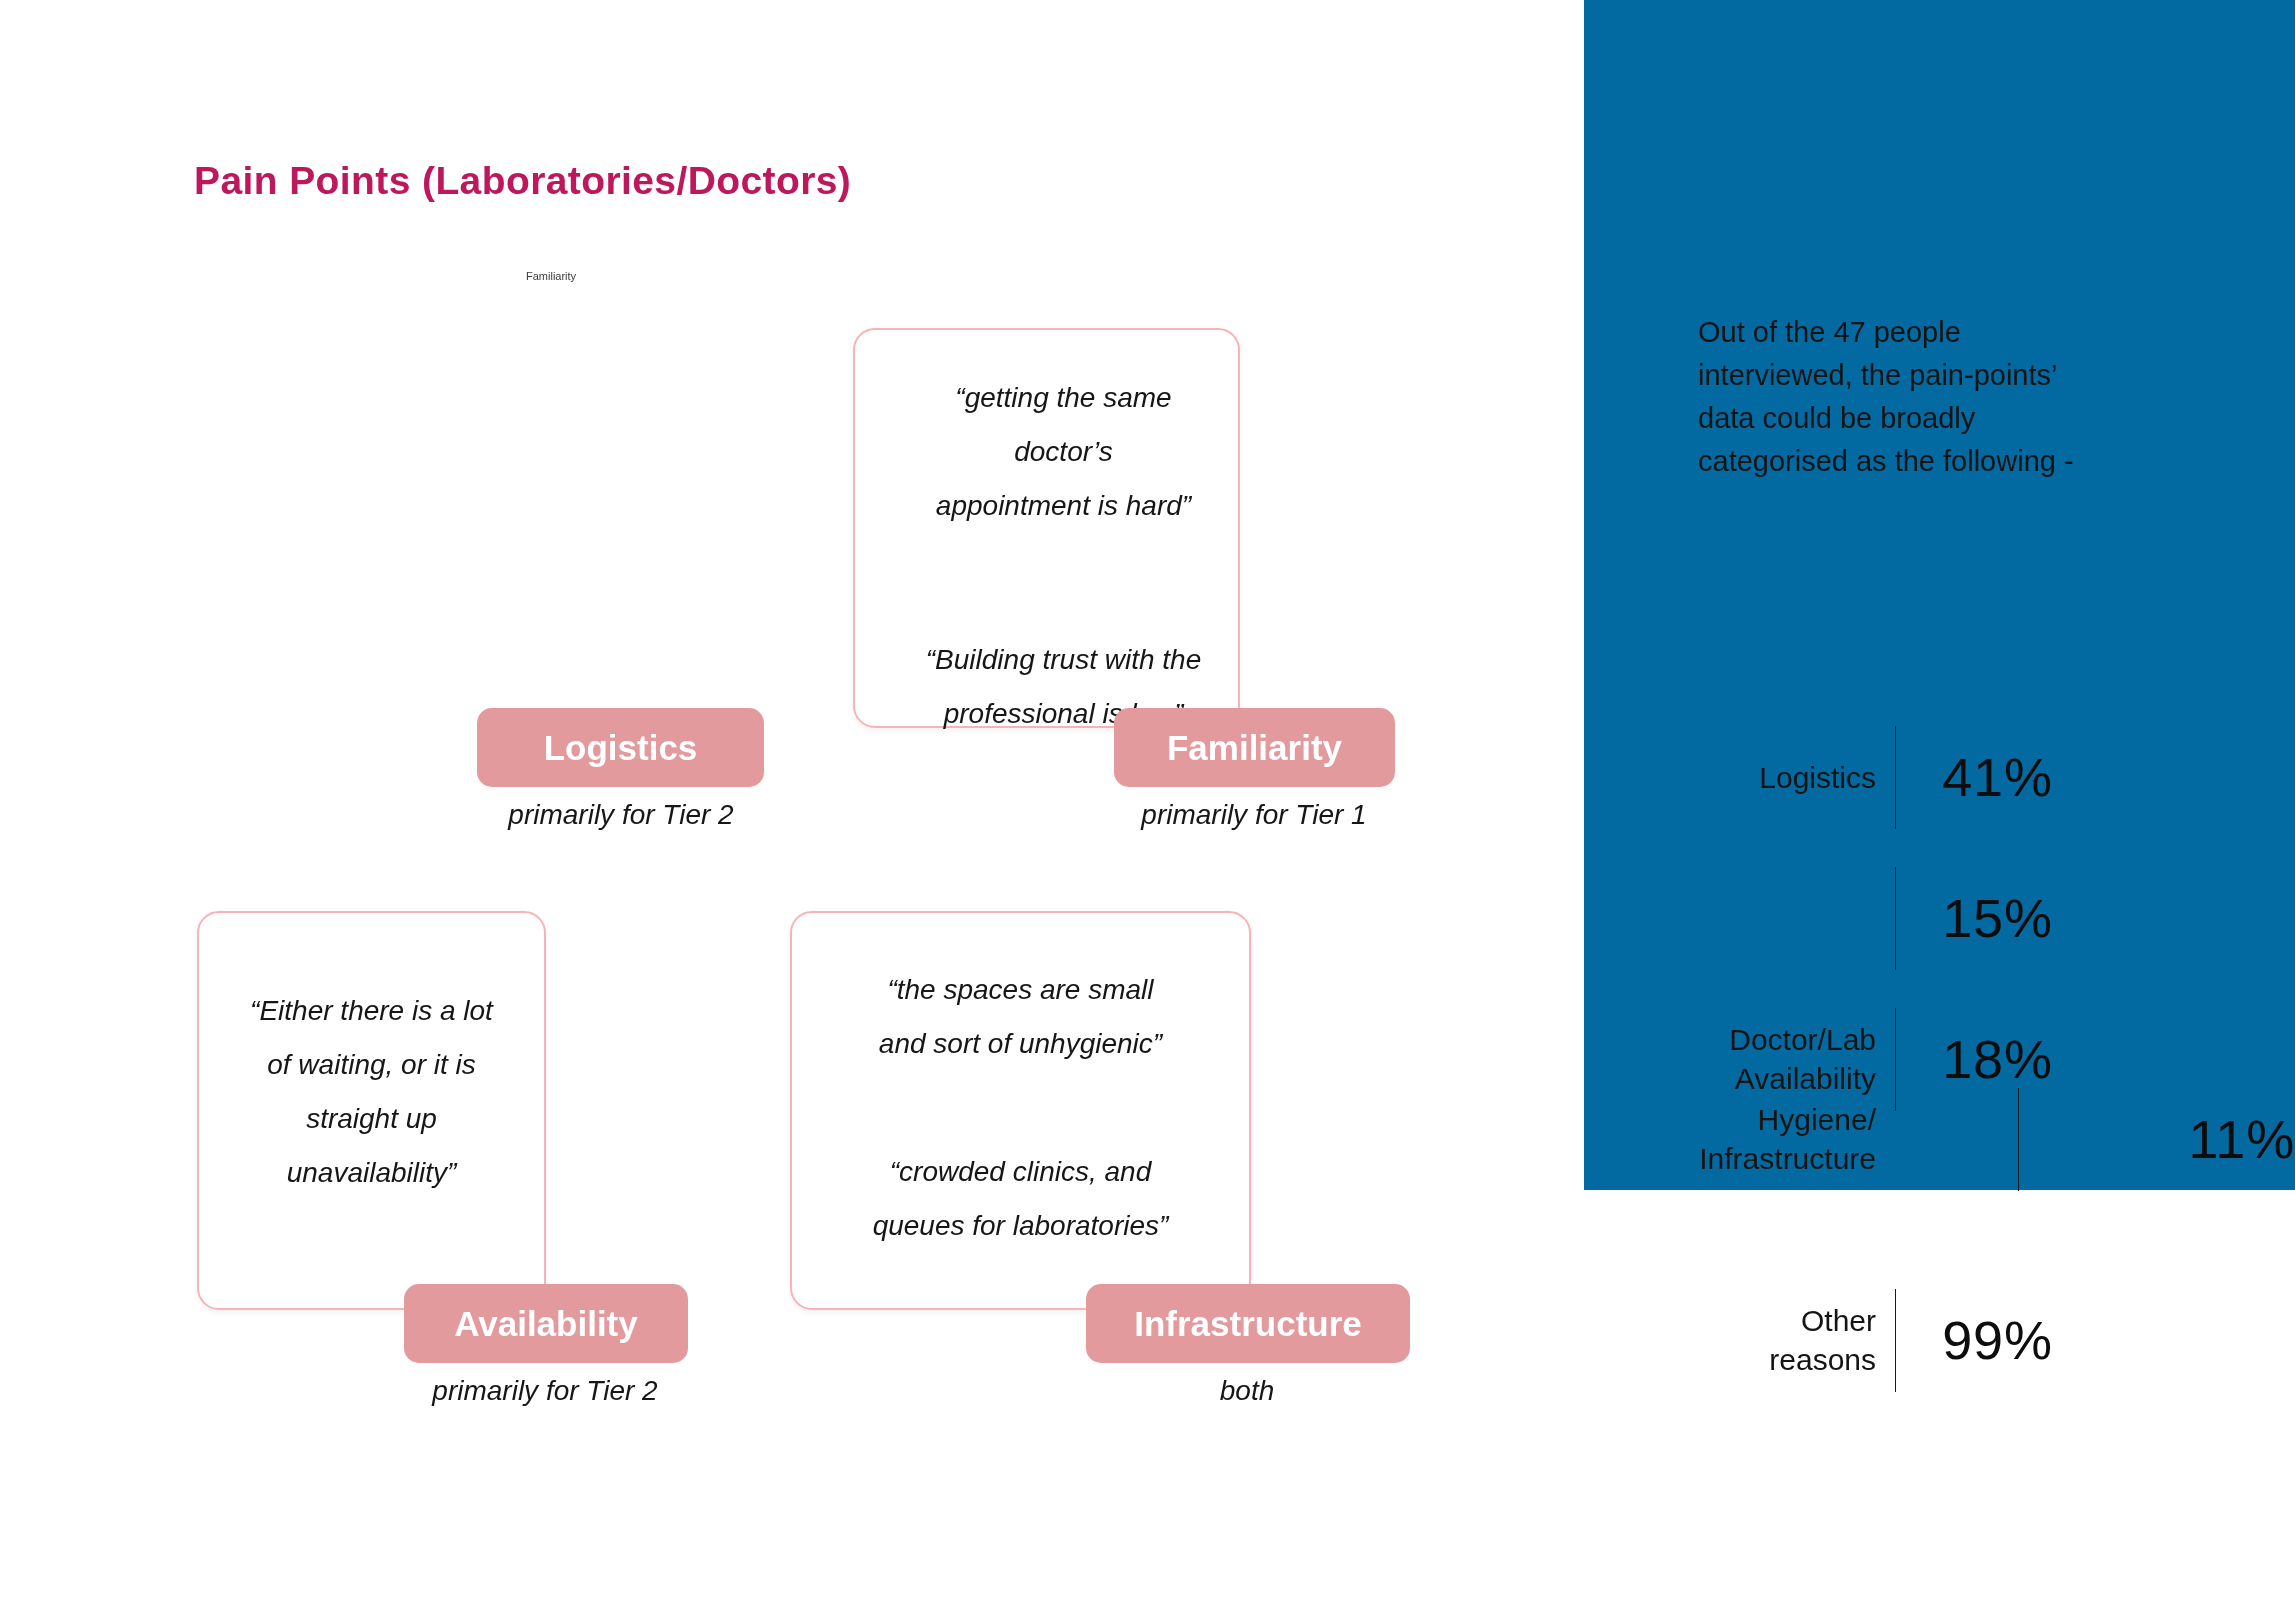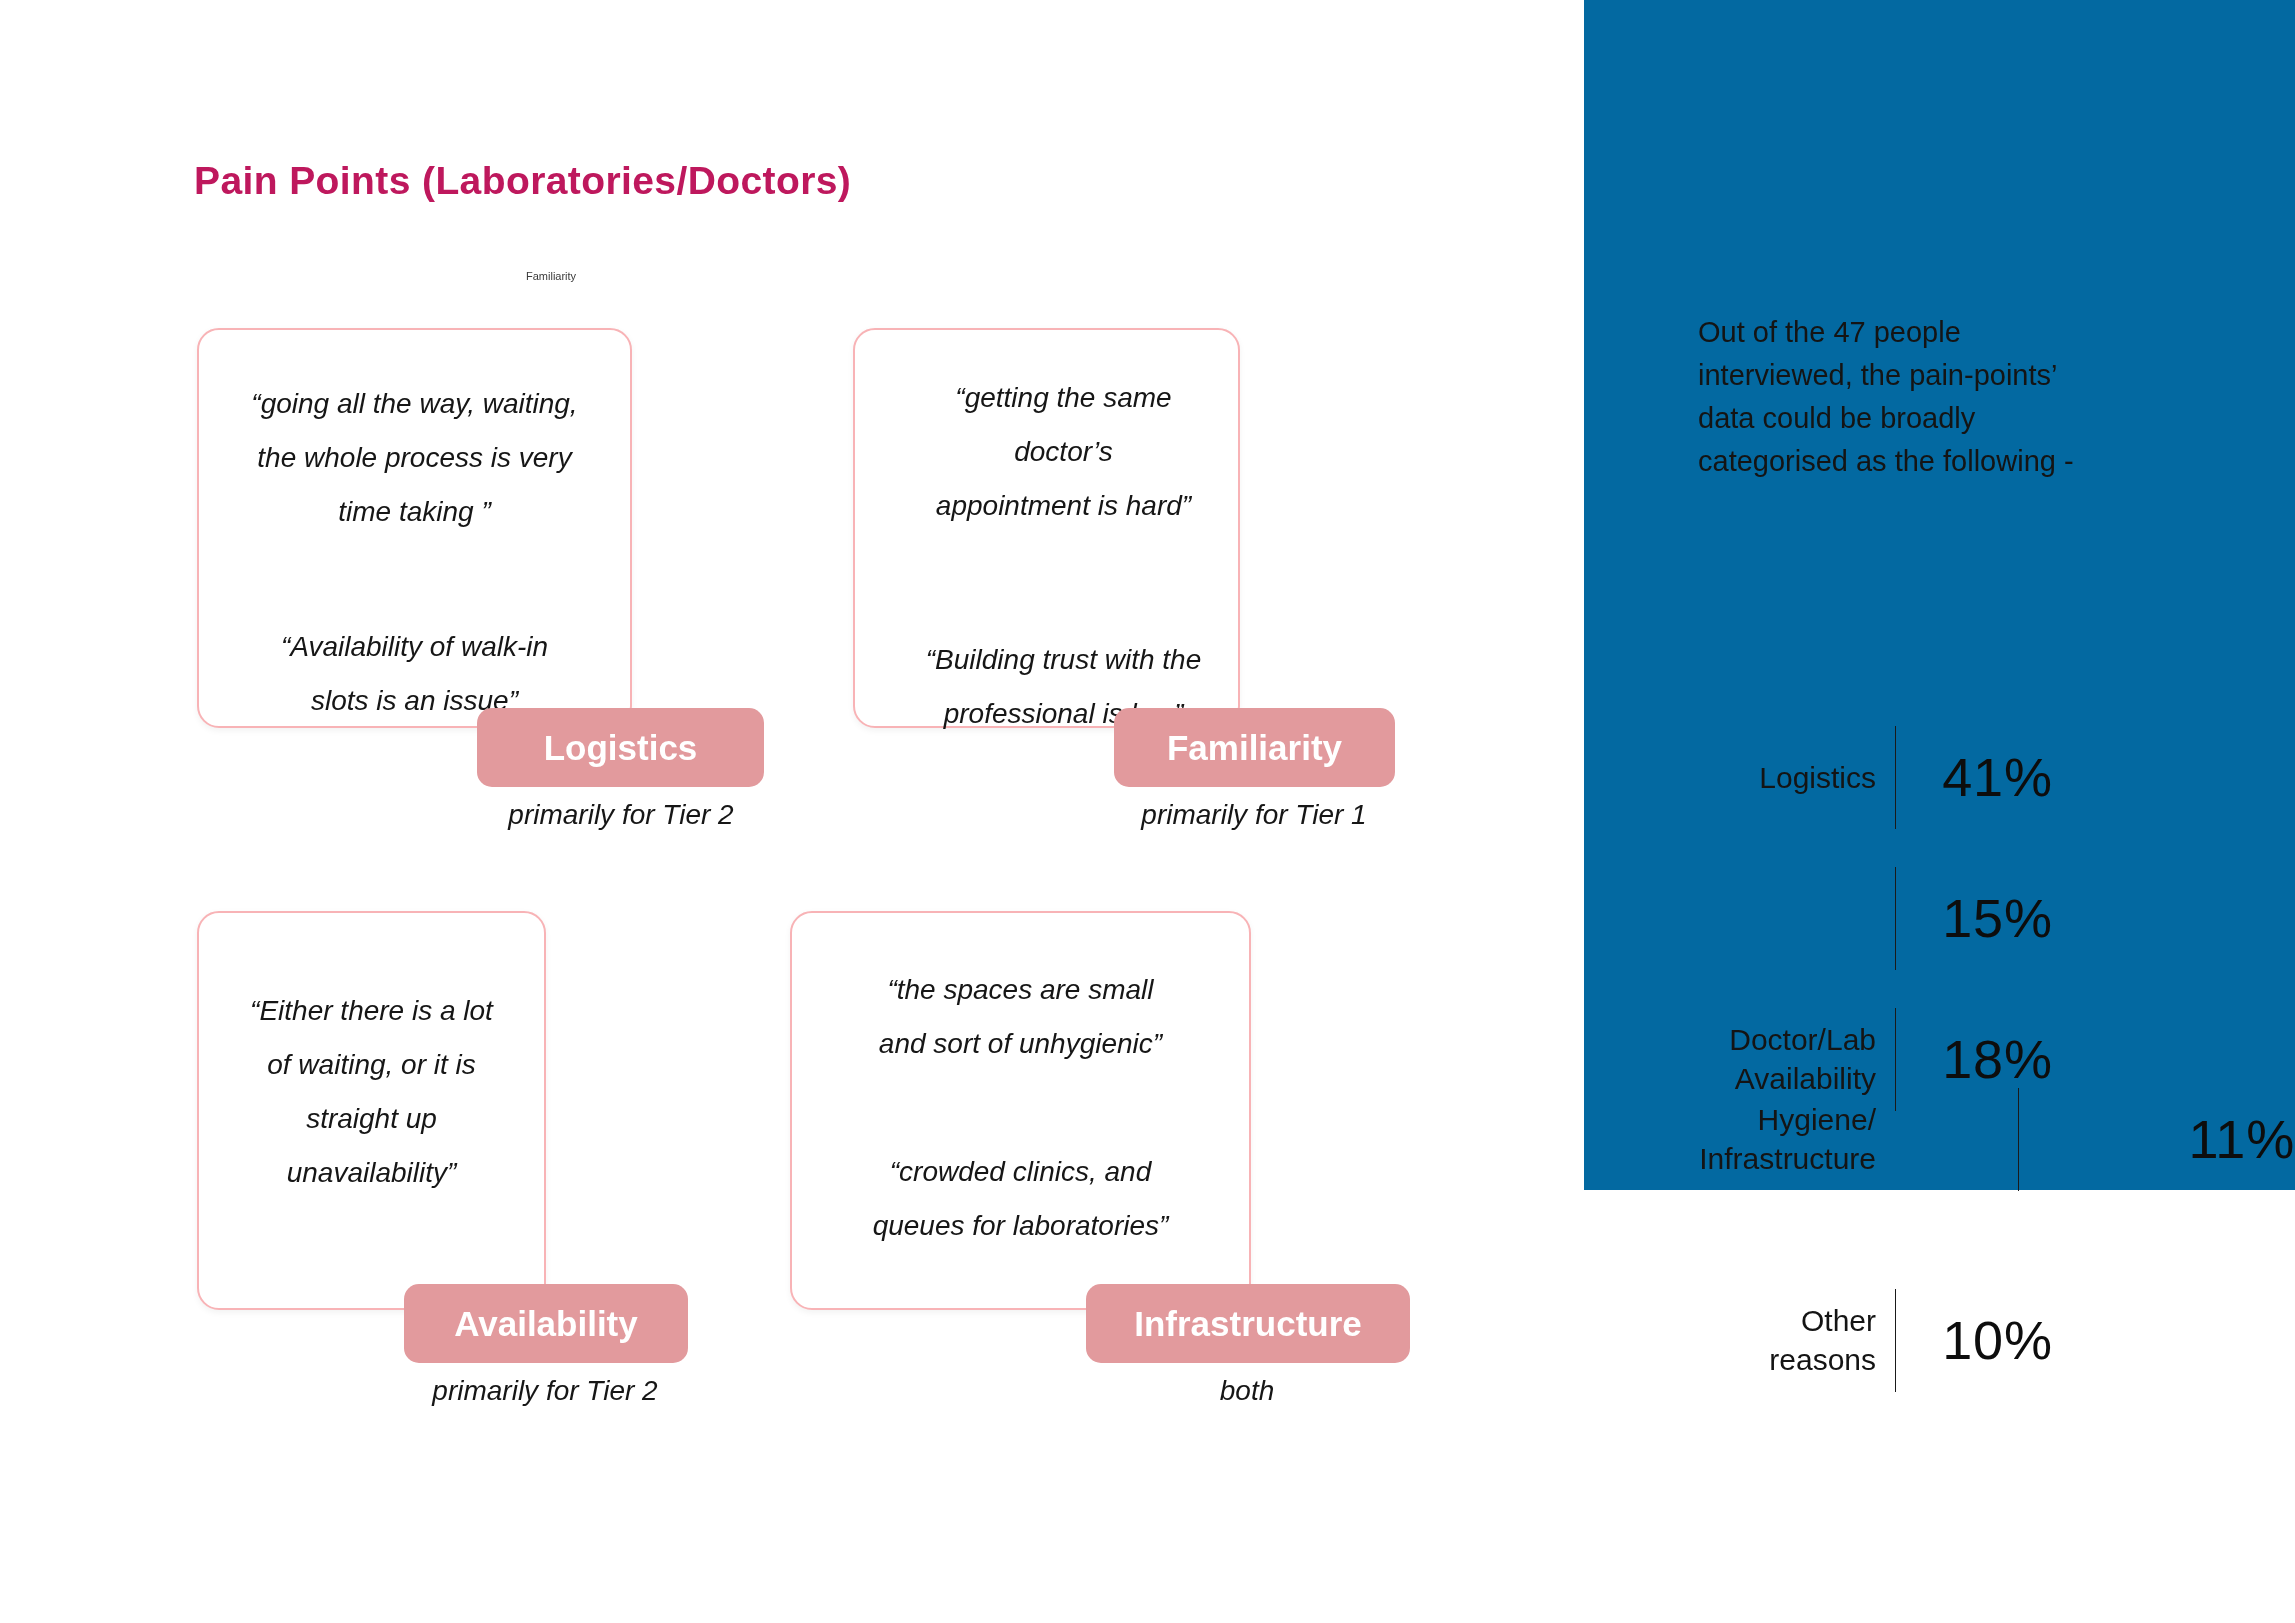--- a/index.html
+++ b/index.html
@@ -154,13 +154,6 @@
 
   <div class="watermark">Familiarity</div>
 
-  <div class="card card1">
-    <p class="quote">“going all the way, waiting,
-the whole process is very
-time taking ”</p>
-    <p class="quote">“Availability of walk-in
-slots is an issue”</p>
-  </div>
   <div class="badge badge1">Logistics</div>
   <div class="caption caption1">primarily for Tier 2</div>
 

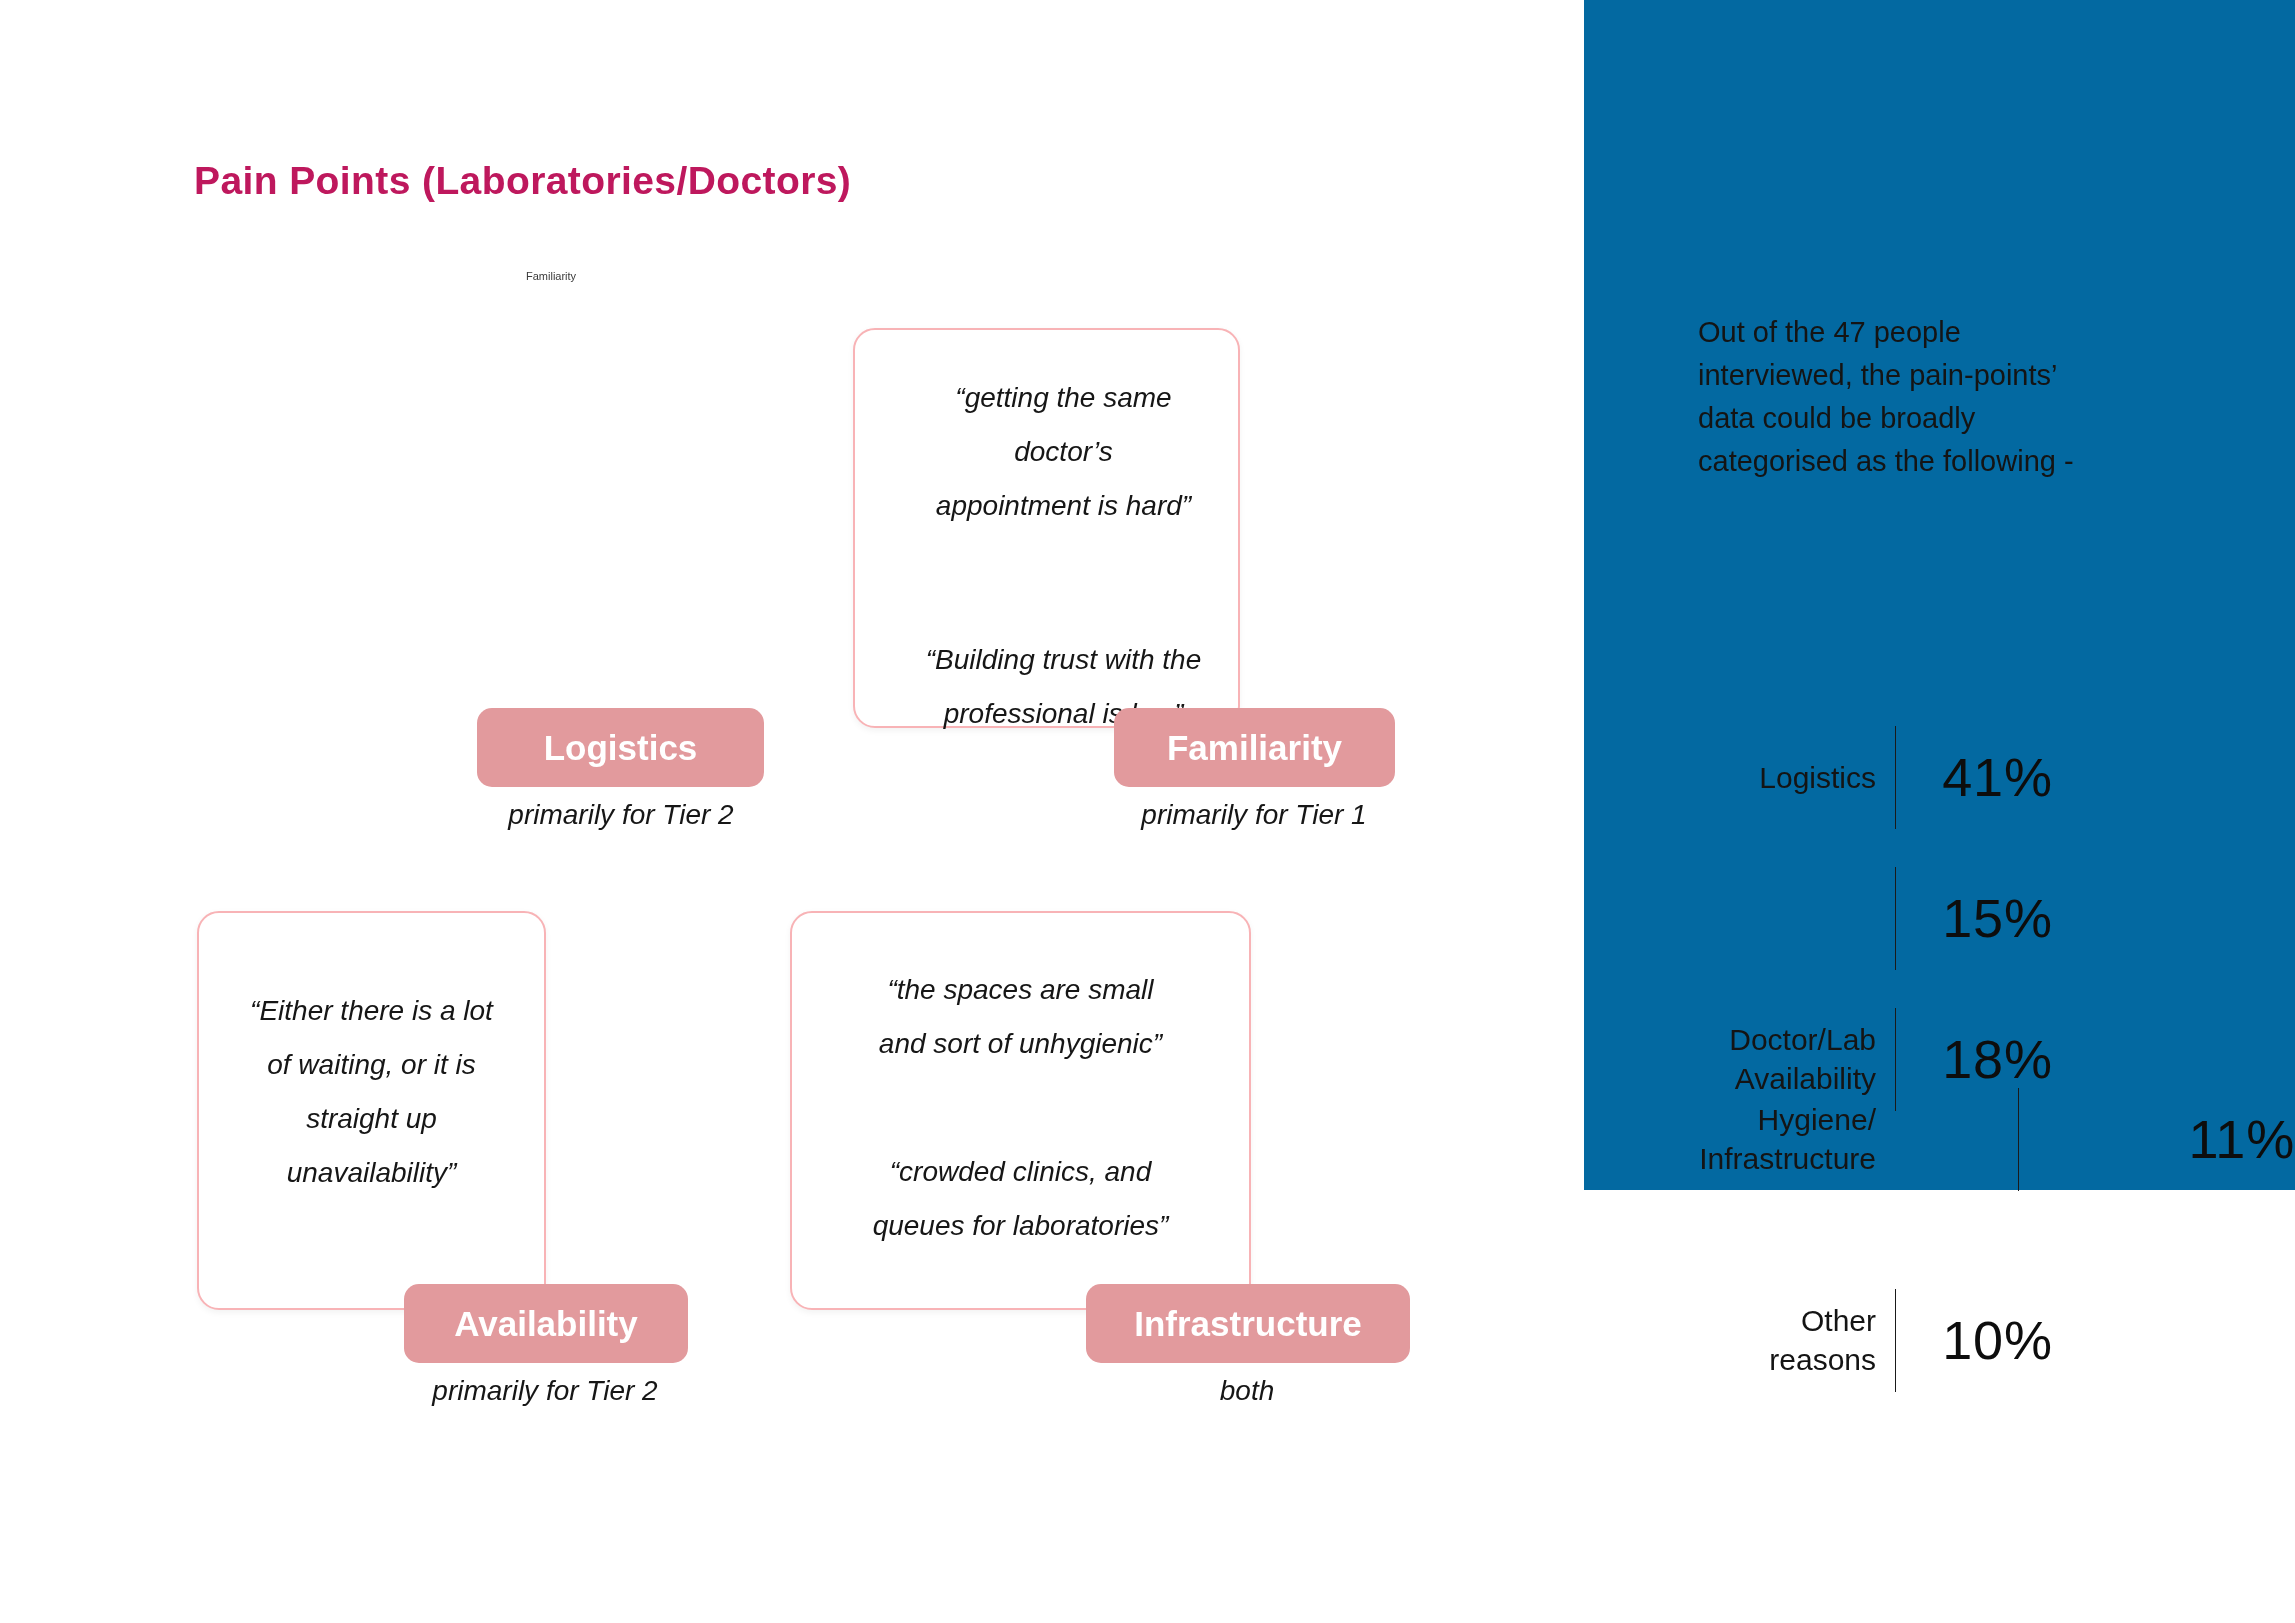--- a/index.html
+++ b/index.html
@@ -218,7 +218,7 @@
       <div class="stat-label">Other
 reasons</div>
       <div class="stat-divider"></div>
-      <div class="stat-value">10%</div>
+      <div class="stat-value">99%</div>
     </div>
   </aside>
 

